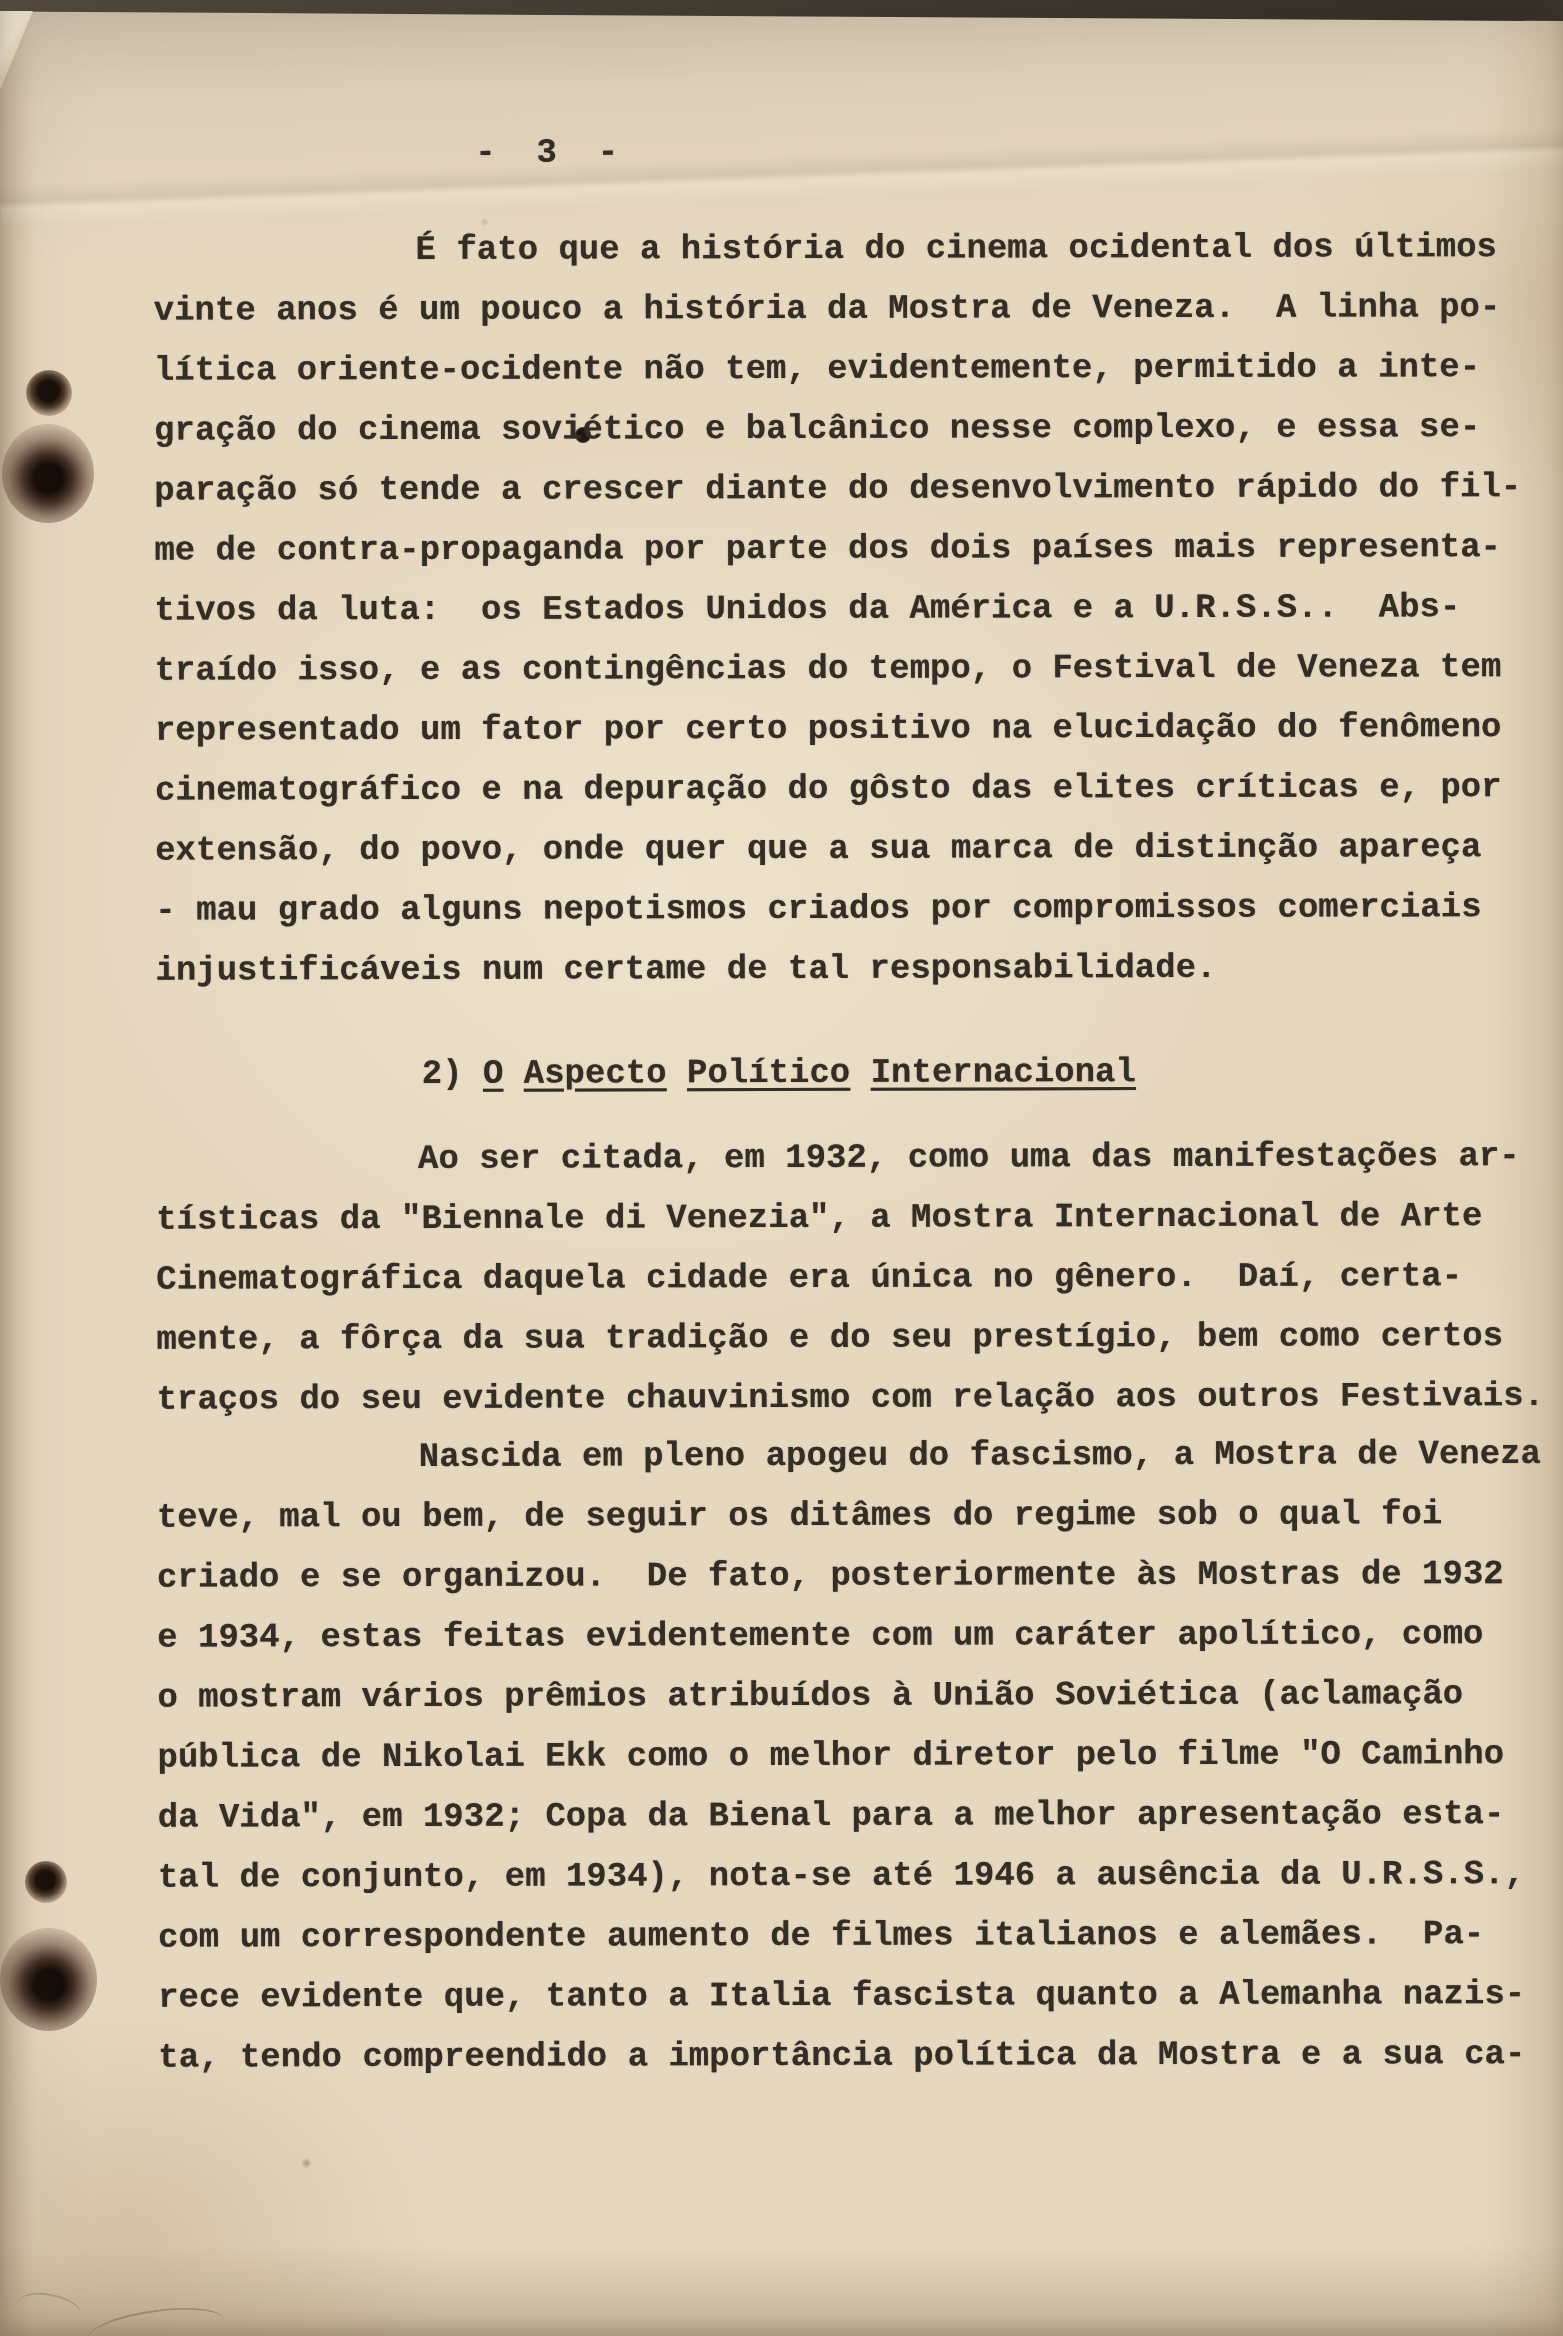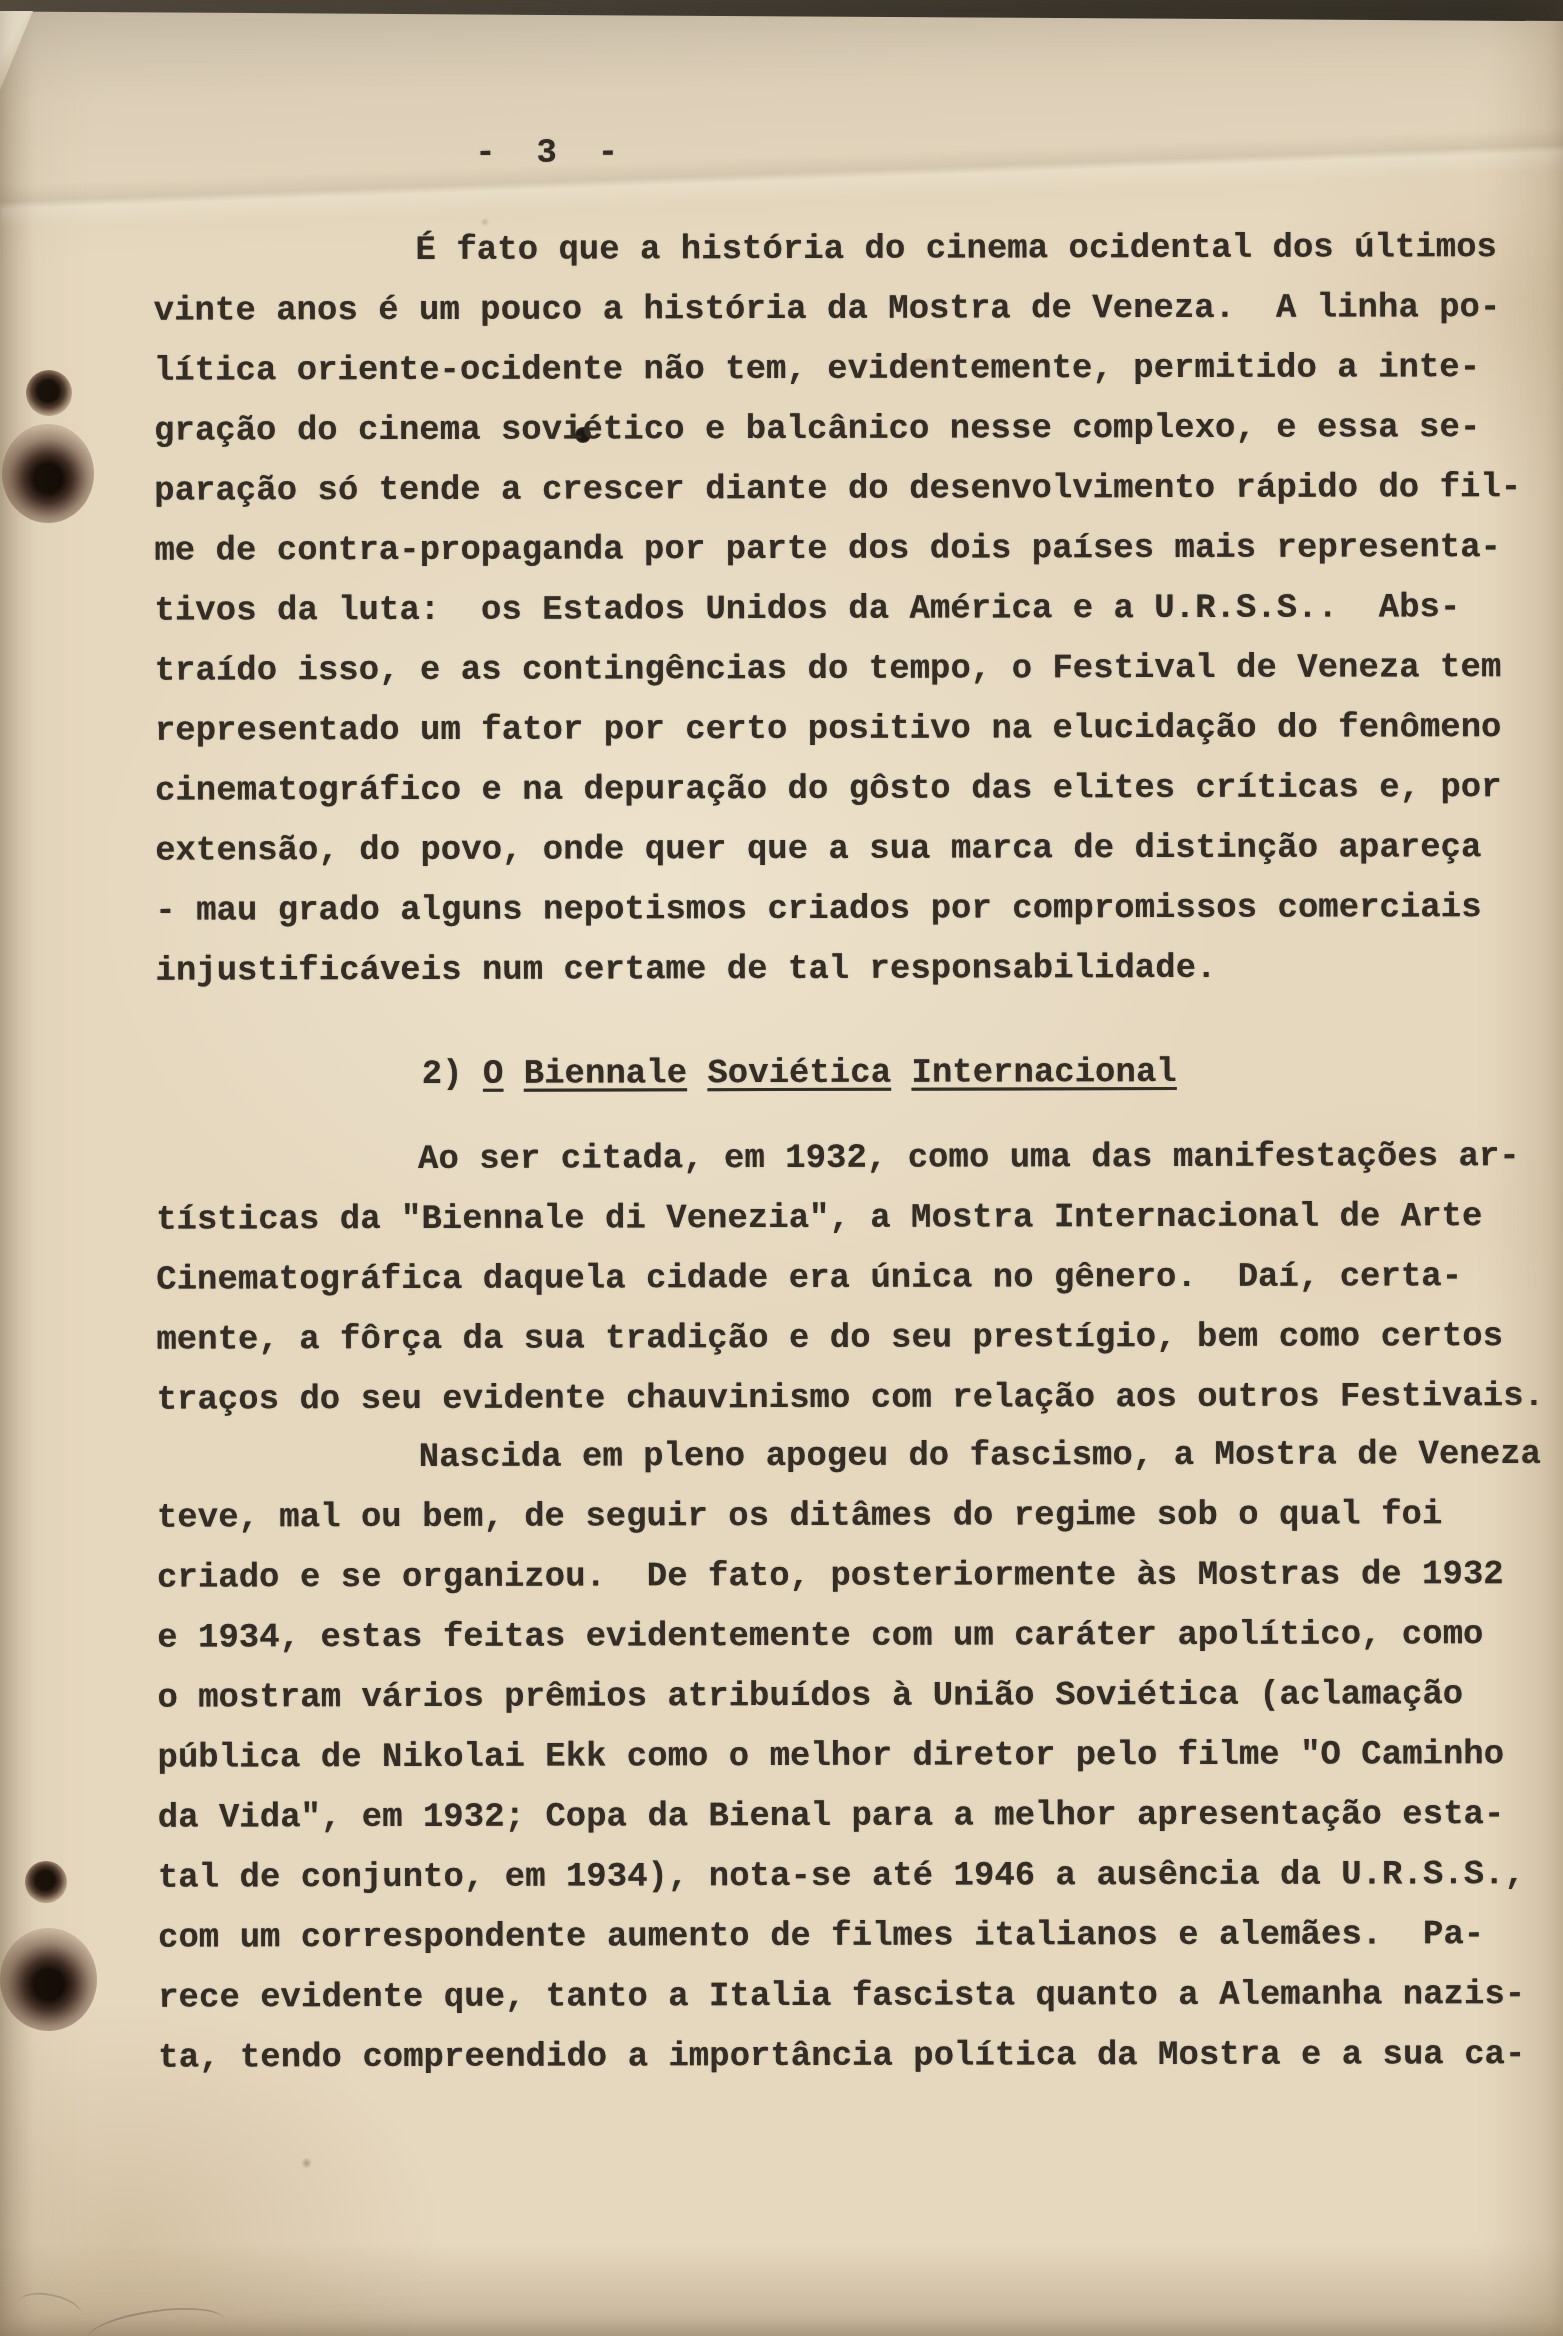--- a/index.html
+++ b/index.html
@@ -114,7 +114,7 @@
 
     <div class="para para1 indent-first"><div class="line">É fato que a história do cinema ocidental dos últimos</div><div class="line">vinte anos é um pouco a história da Mostra de Veneza.  A linha po-</div><div class="line">lítica oriente-ocidente não tem, evidentemente, permitido a inte-</div><div class="line">gração do cinema soviético e balcânico nesse complexo, e essa se-</div><div class="line">paração só tende a crescer diante do desenvolvimento rápido do fil-</div><div class="line">me de contra-propaganda por parte dos dois países mais representa-</div><div class="line">tivos da luta:  os Estados Unidos da América e a U.R.S.S..  Abs-</div><div class="line">traído isso, e as contingências do tempo, o Festival de Veneza tem</div><div class="line">representado um fator por certo positivo na elucidação do fenômeno</div><div class="line">cinematográfico e na depuração do gôsto das elites críticas e, por</div><div class="line">extensão, do povo, onde quer que a sua marca de distinção apareça</div><div class="line">- mau grado alguns nepotismos criados por compromissos comerciais</div><div class="line">injustificáveis num certame de tal responsabilidade.</div></div>
 
-    <div class="heading"><span>2) </span><span><span class="uw">O</span> <span class="uw">Biennale</span> <span class="uw">Soviética</span> <span class="uw">Internacional</span></span></div>
+    <div class="heading"><span>2) </span><span><span class="uw">O</span> <span class="uw">Aspecto</span> <span class="uw">Soviética</span> <span class="uw">Internacional</span></span></div>
 
     <div class="para para2 indent-first"><div class="line">Ao ser citada, em 1932, como uma das manifestações ar-</div><div class="line">tísticas da "Biennale di Venezia", a Mostra Internacional de Arte</div><div class="line">Cinematográfica daquela cidade era única no gênero.  Daí, certa-</div><div class="line">mente, a fôrça da sua tradição e do seu prestígio, bem como certos</div><div class="line">traços do seu evidente chauvinismo com relação aos outros Festivais.</div></div>
 

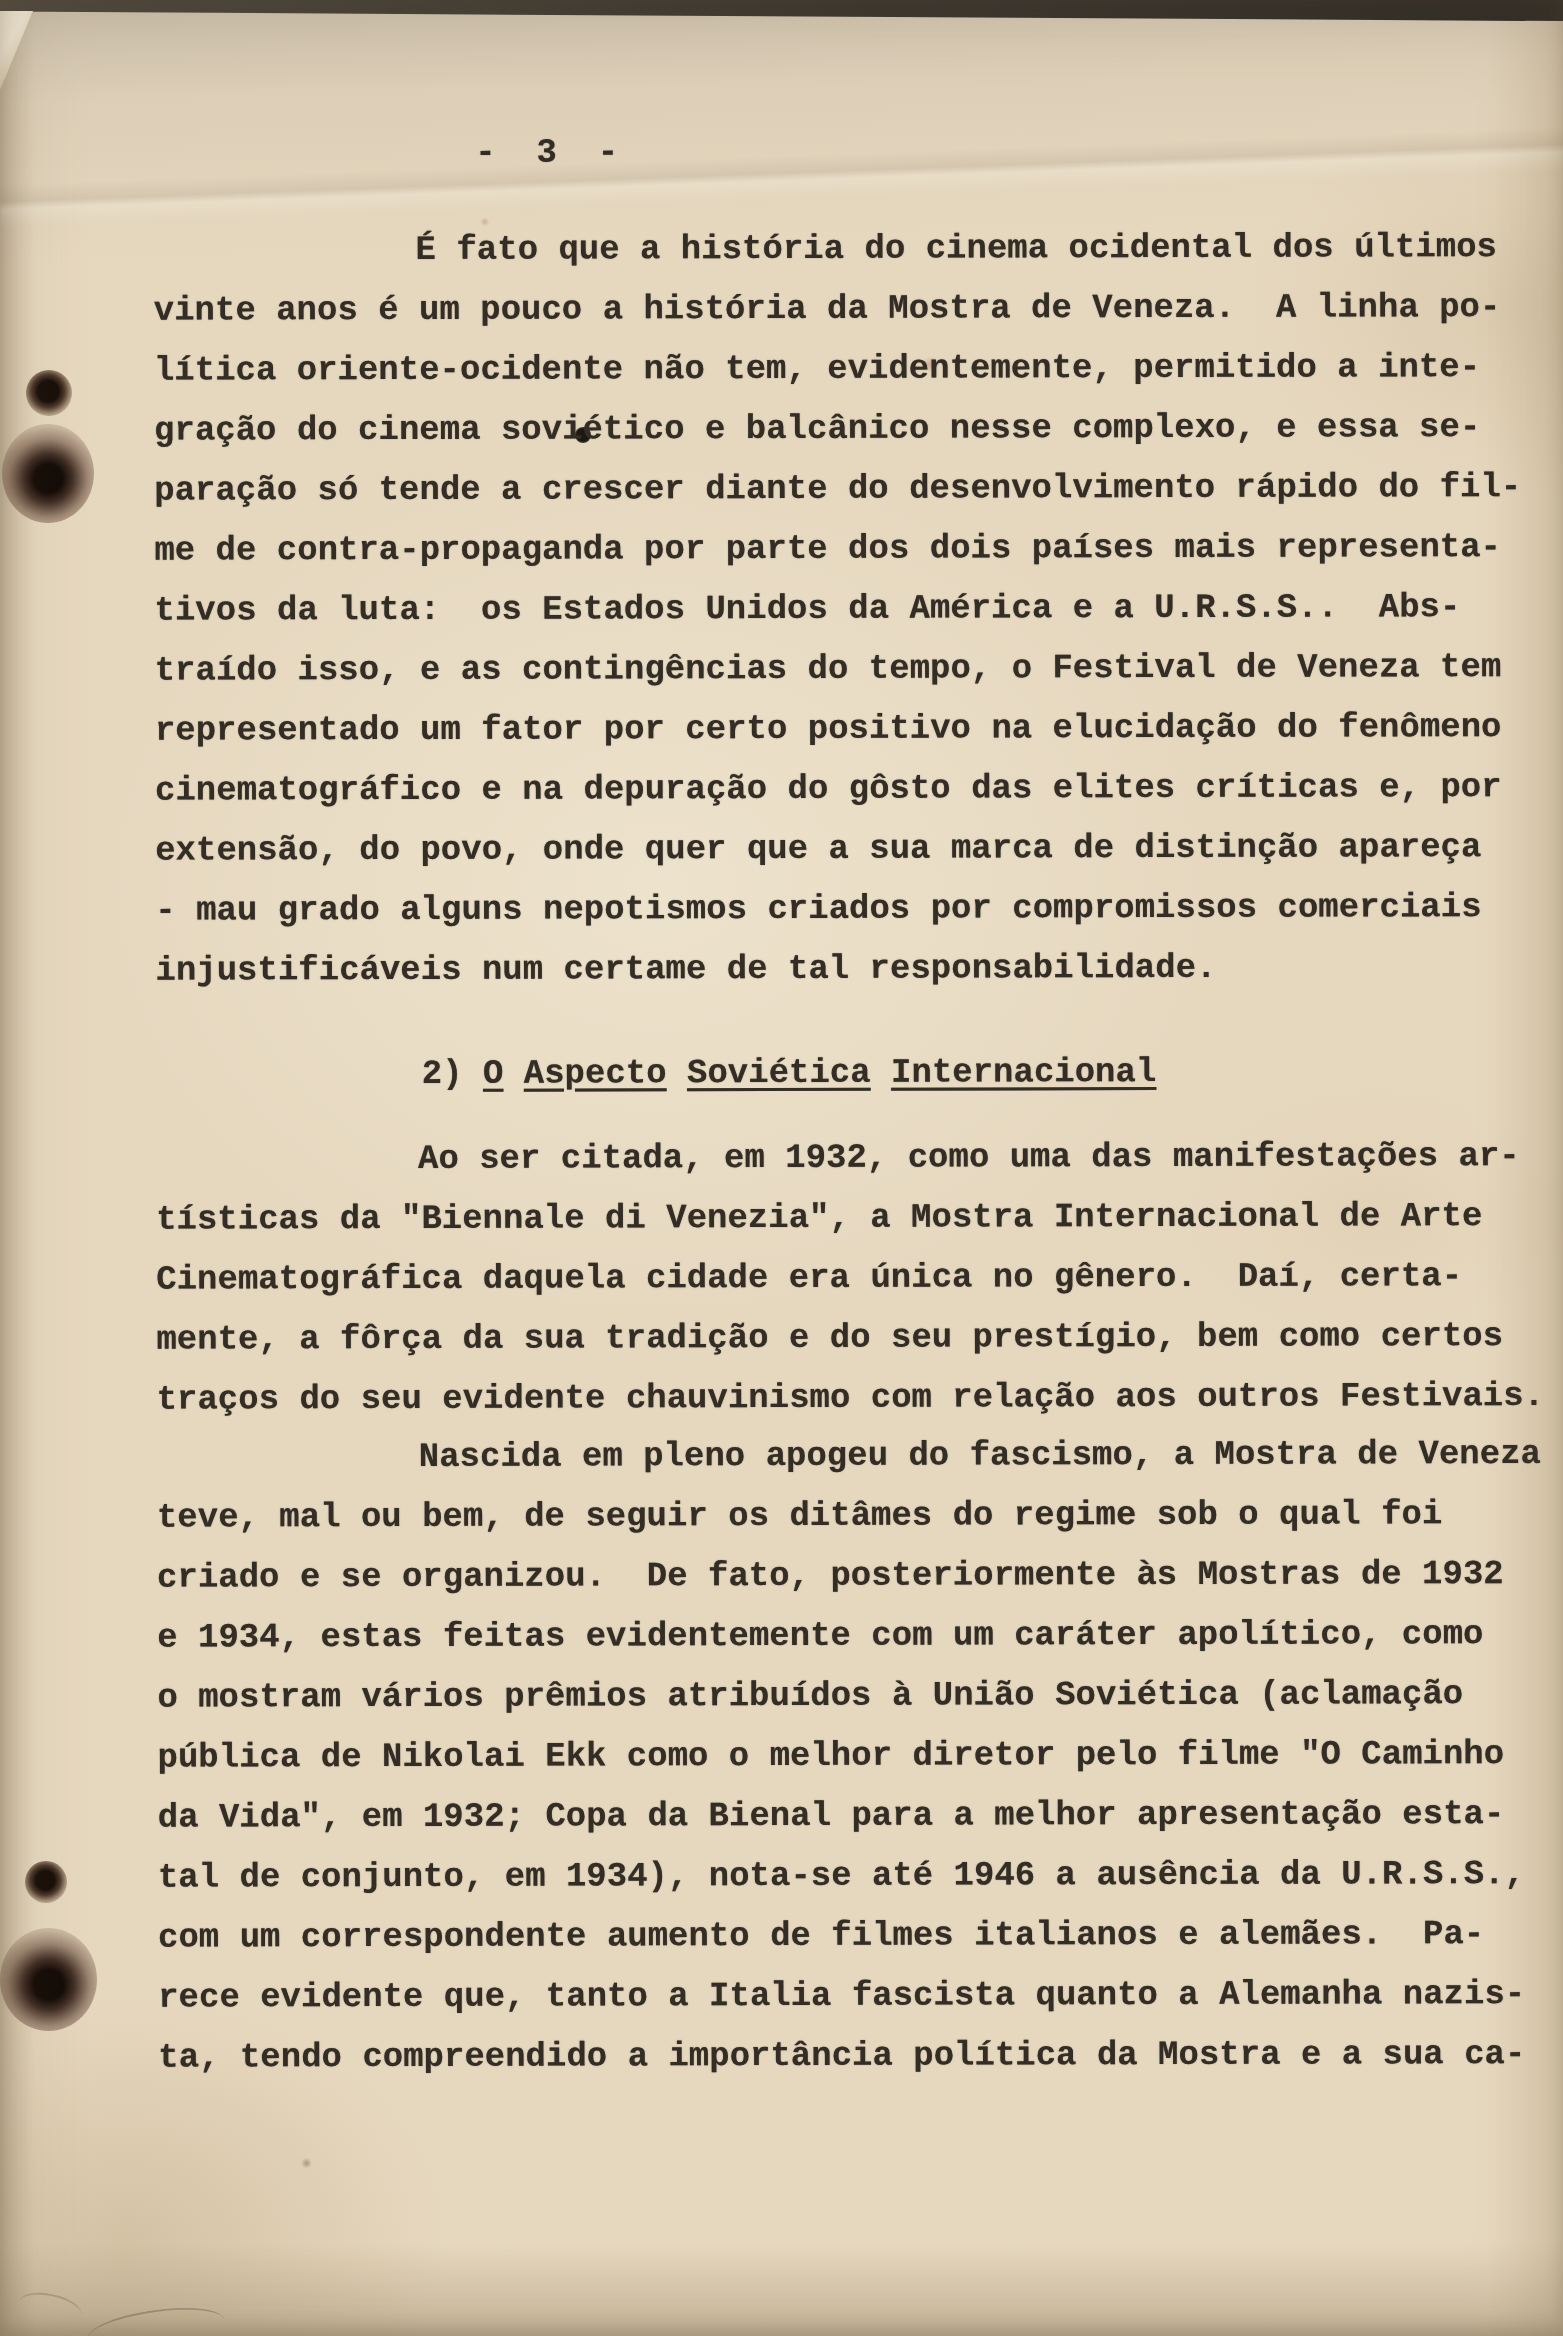--- a/index.html
+++ b/index.html
@@ -114,7 +114,7 @@
 
     <div class="para para1 indent-first"><div class="line">É fato que a história do cinema ocidental dos últimos</div><div class="line">vinte anos é um pouco a história da Mostra de Veneza.  A linha po-</div><div class="line">lítica oriente-ocidente não tem, evidentemente, permitido a inte-</div><div class="line">gração do cinema soviético e balcânico nesse complexo, e essa se-</div><div class="line">paração só tende a crescer diante do desenvolvimento rápido do fil-</div><div class="line">me de contra-propaganda por parte dos dois países mais representa-</div><div class="line">tivos da luta:  os Estados Unidos da América e a U.R.S.S..  Abs-</div><div class="line">traído isso, e as contingências do tempo, o Festival de Veneza tem</div><div class="line">representado um fator por certo positivo na elucidação do fenômeno</div><div class="line">cinematográfico e na depuração do gôsto das elites críticas e, por</div><div class="line">extensão, do povo, onde quer que a sua marca de distinção apareça</div><div class="line">- mau grado alguns nepotismos criados por compromissos comerciais</div><div class="line">injustificáveis num certame de tal responsabilidade.</div></div>
 
-    <div class="heading"><span>2) </span><span><span class="uw">O</span> <span class="uw">Aspecto</span> <span class="uw">Soviética</span> <span class="uw">Internacional</span></span></div>
+    <div class="heading"><span>2) </span><span><span class="uw">O</span> <span class="uw">Aspecto</span> <span class="uw">Político</span> <span class="uw">Internacional</span></span></div>
 
     <div class="para para2 indent-first"><div class="line">Ao ser citada, em 1932, como uma das manifestações ar-</div><div class="line">tísticas da "Biennale di Venezia", a Mostra Internacional de Arte</div><div class="line">Cinematográfica daquela cidade era única no gênero.  Daí, certa-</div><div class="line">mente, a fôrça da sua tradição e do seu prestígio, bem como certos</div><div class="line">traços do seu evidente chauvinismo com relação aos outros Festivais.</div></div>
 

